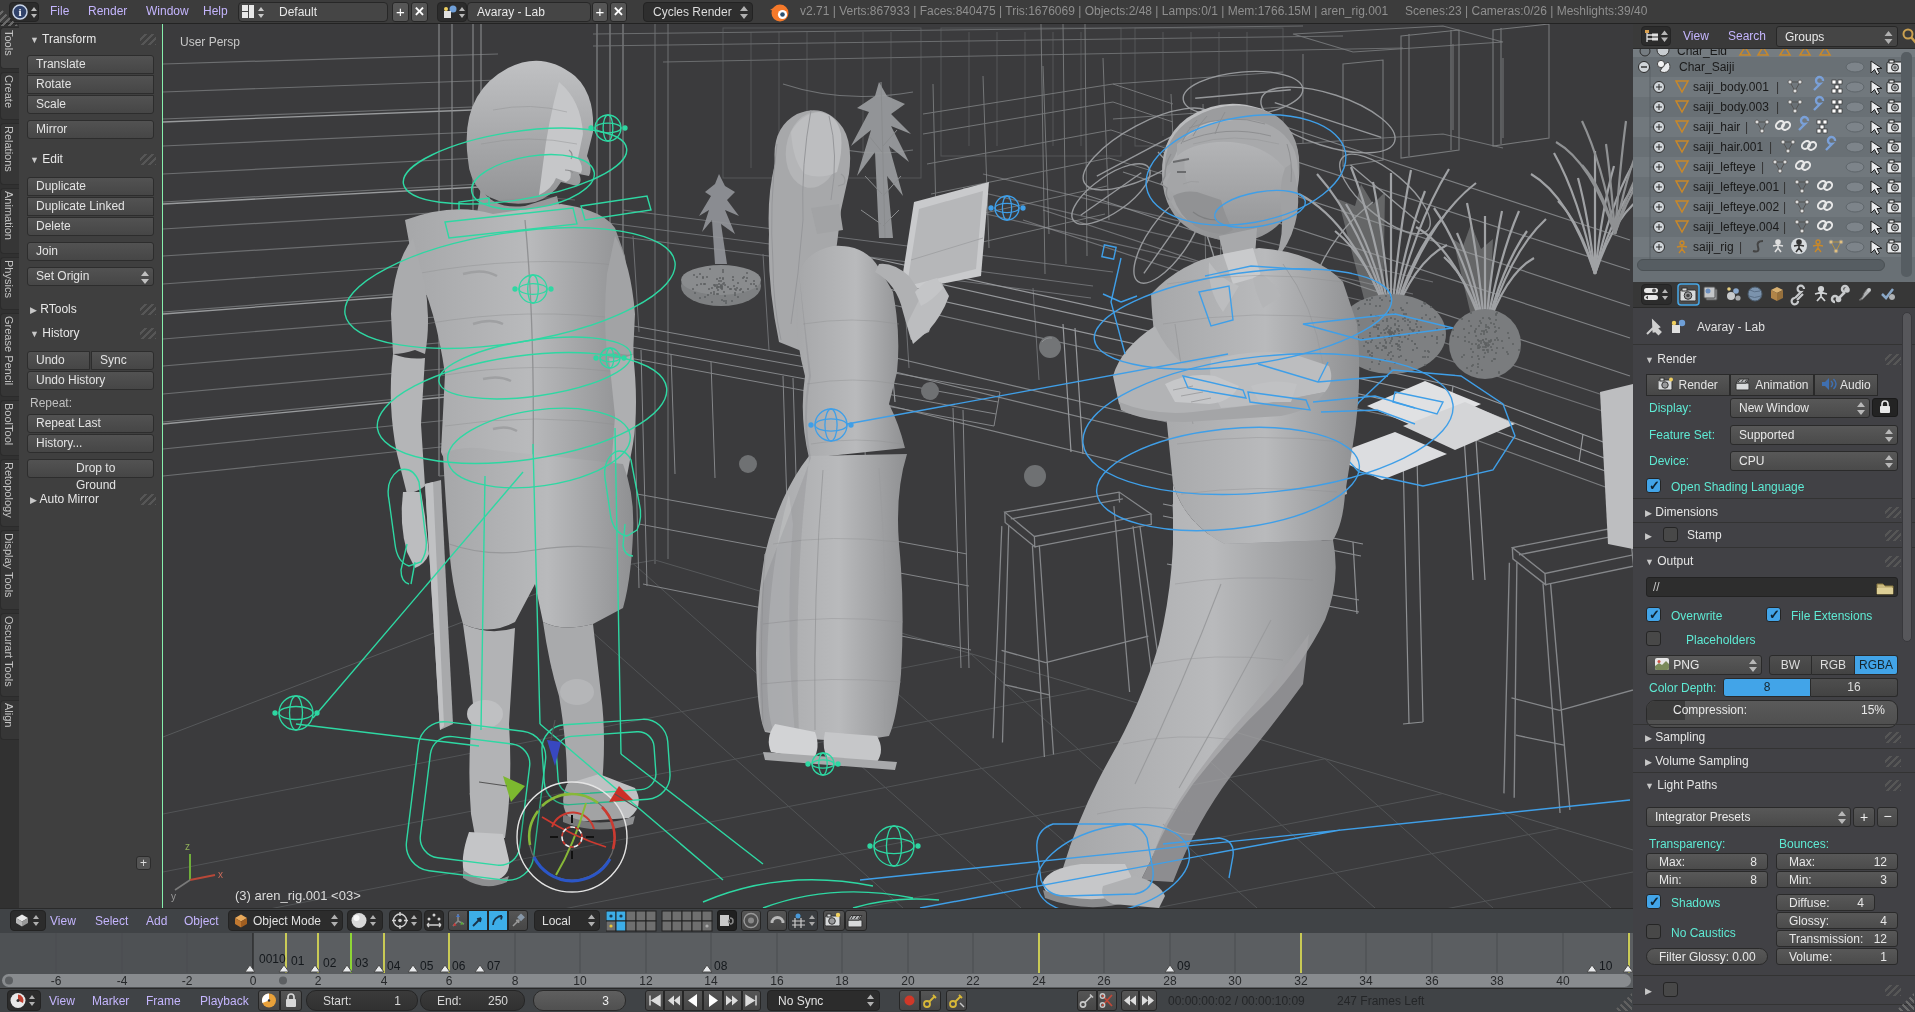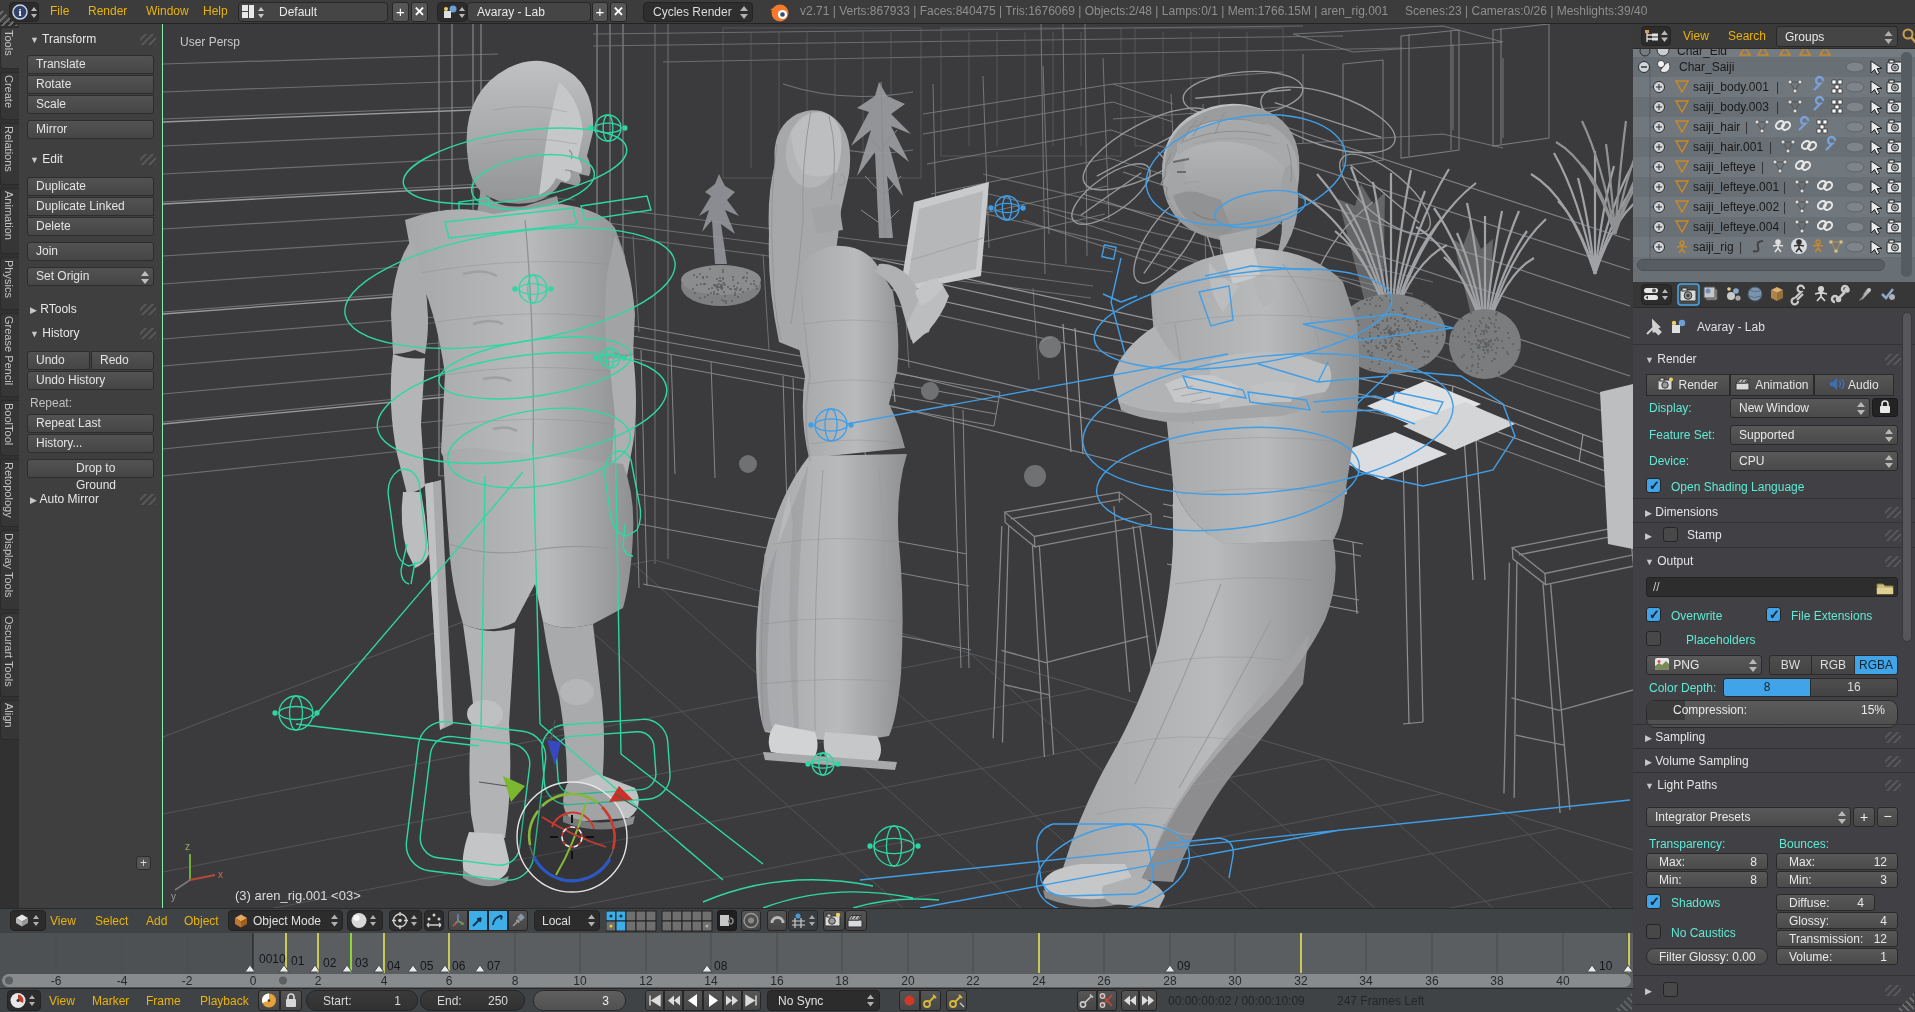--- a/index.html
+++ b/index.html
@@ -16,7 +16,7 @@
 #rightcol { left:1633px; top:24px; width:282px; height:988px; background:#404042; border-left:2px solid #1e1e1e; }
 #outliner { left:1633px; top:24px; width:282px; height:258px; background:#6f767b; }
 #props { left:1633px; top:282px; width:282px; height:730px; background:#404042; }
-.menu { color:#eab308; font-size:12px; position:absolute; top:4px; }
+.menu { color:#c4b5fd; font-size:12px; position:absolute; top:4px; }
 .vbtn { position:absolute; background:linear-gradient(#525252,#464646); border:1px solid #2d2d2d; border-radius:3px; color:#e3e3e3; font-size:12px; line-height:17px; padding-left:8px; }
 .phead { position:absolute; left:30px; color:#e8e8e8; font-size:12px; }
 .phead::first-letter { font-size:9px; color:#c8c8c8; }

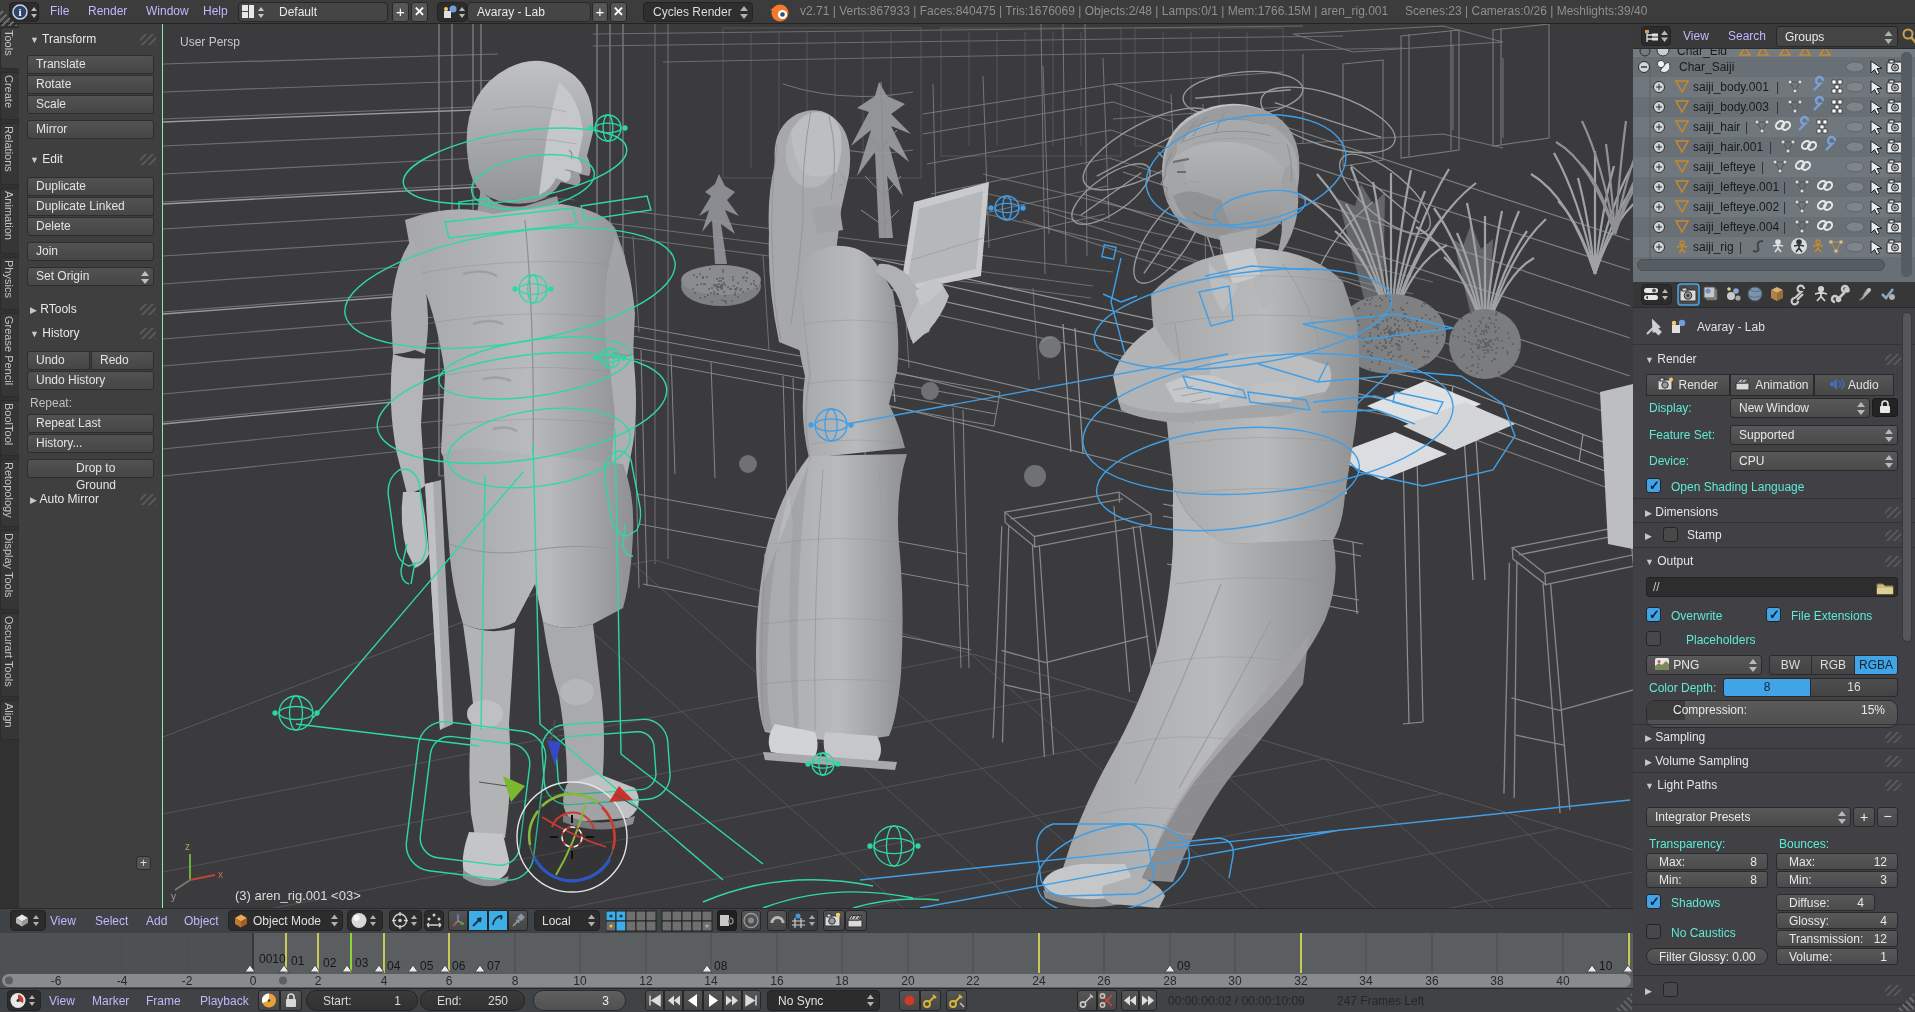--- a/index.html
+++ b/index.html
@@ -122,7 +122,7 @@
   <div class="phead" style="top:302px;">▼ History</div>
   <div class="grip" style="top:304px;"></div>
   <div class="vbtn" style="left:27px;top:327px;width:63px;height:19px;border-radius:3px 0 0 3px;">Undo</div>
-  <div class="vbtn" style="left:91px;top:327px;width:63px;height:19px;border-radius:0 3px 3px 0;">Redo</div>
+  <div class="vbtn" style="left:91px;top:327px;width:63px;height:19px;border-radius:0 3px 3px 0;">Sync</div>
   <div class="vbtn" style="left:27px;top:347px;width:127px;height:19px;">Undo History</div>
   <div style="position:absolute;left:30px;top:372px;color:#c0c0c0;">Repeat:</div>
   <div class="vbtn" style="left:27px;top:390px;width:127px;height:19px;">Repeat Last</div>

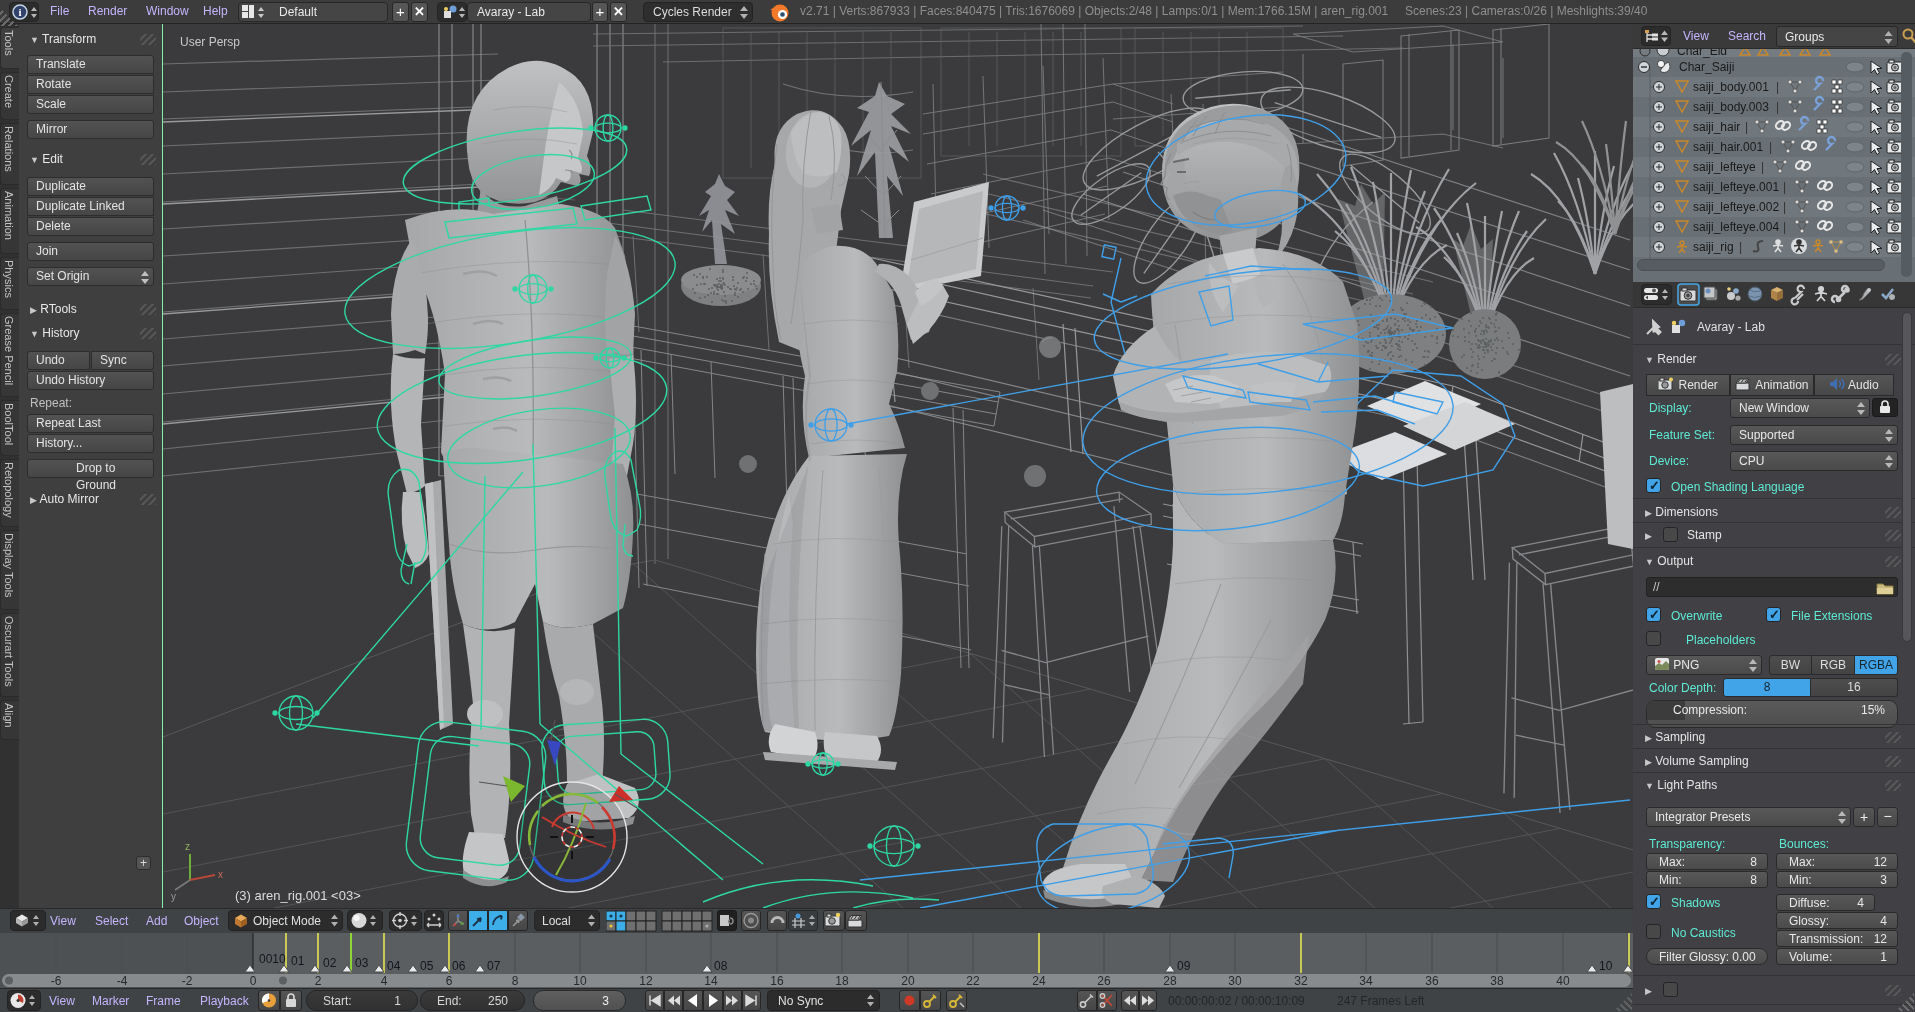--- a/index.html
+++ b/index.html
@@ -1897,7 +1897,7 @@
           <path d="M1 6 l3 -4 l10 0 l-3 4 z" fill="#b8babb" stroke="#333"></path>
           <path d="M3 5 l2 -2.5 M6.5 5 l2 -2.5 M10 5 l2 -2.5" stroke="#333"></path>
         </svg> Animation</div>
-    <div class="pbtn" style="left:181px;top:66px;width:80px;"><svg width="16" height="14" style="vertical-align:-2px">
+    <div class="pbtn" style="left:181px;top:66px;width:64px;"><svg width="16" height="14" style="vertical-align:-2px">
           <path d="M1 5 h3 l4 -4 v12 l-4 -4 h-3 z" fill="#3f6fb0"></path>
           <path d="M10 4 q3 3 0 6 M12.5 2 q5 5 0 10" stroke="#3f6fb0" stroke-width="1.5" fill="none"></path>
         </svg> Audio</div>

